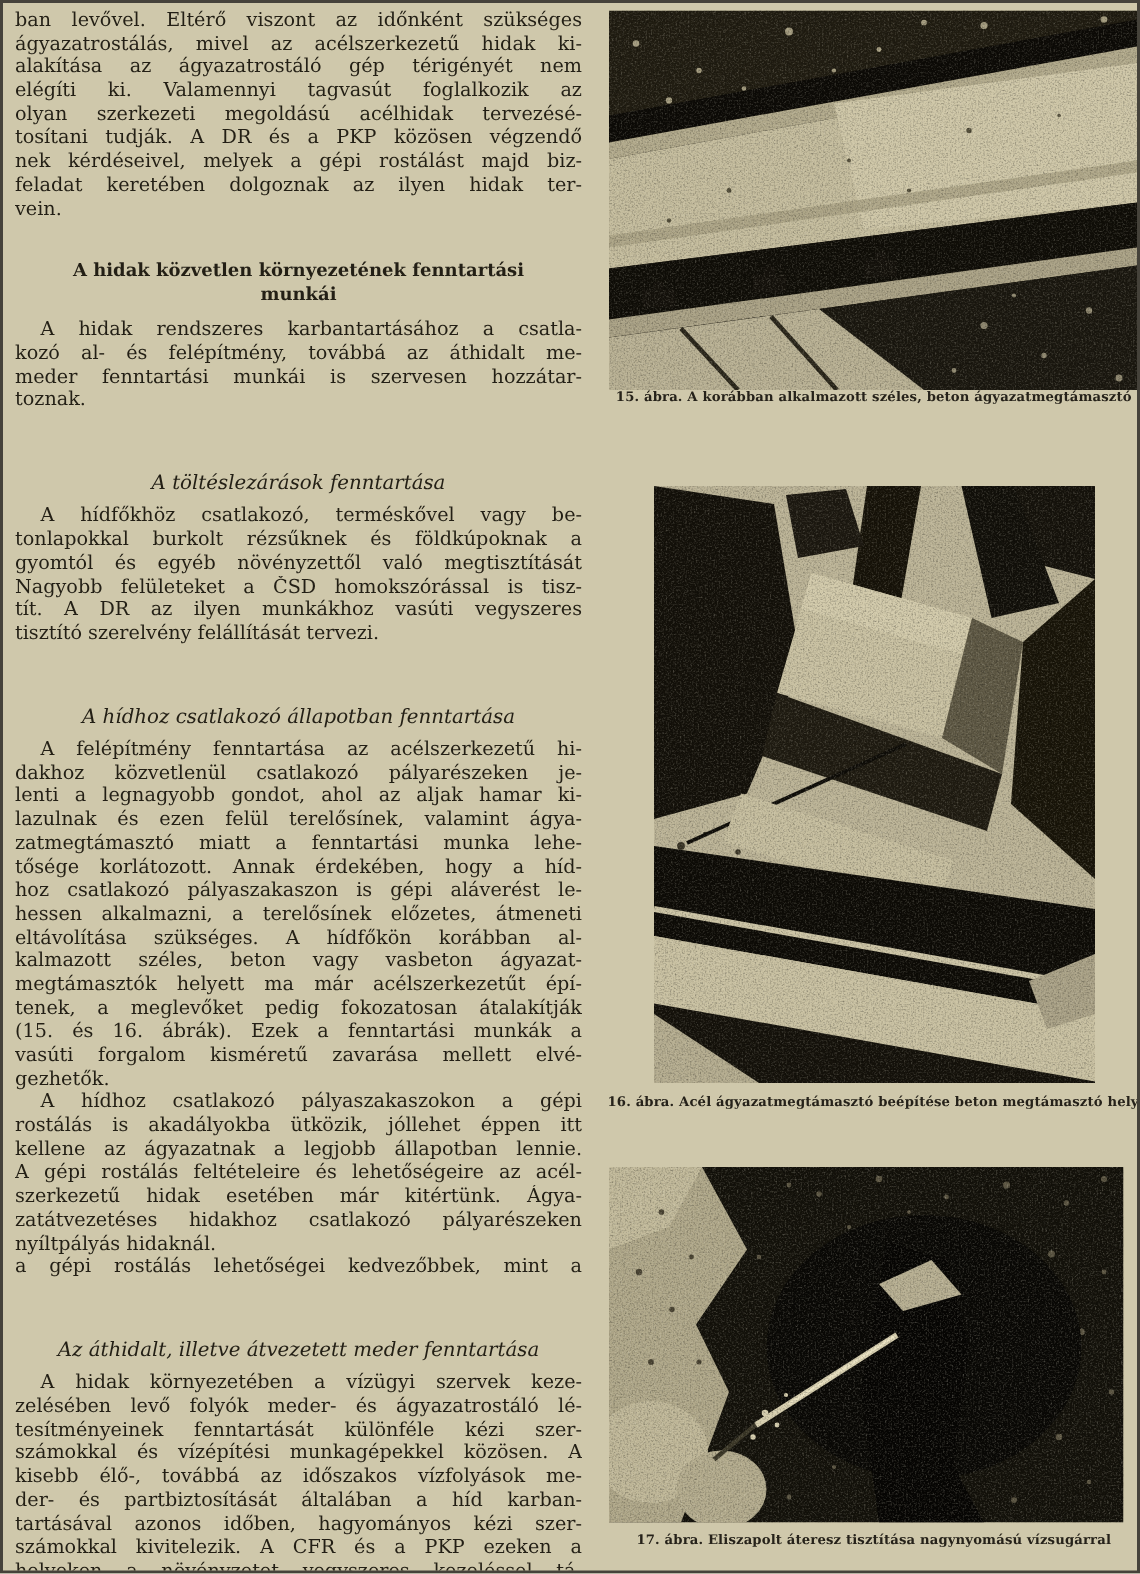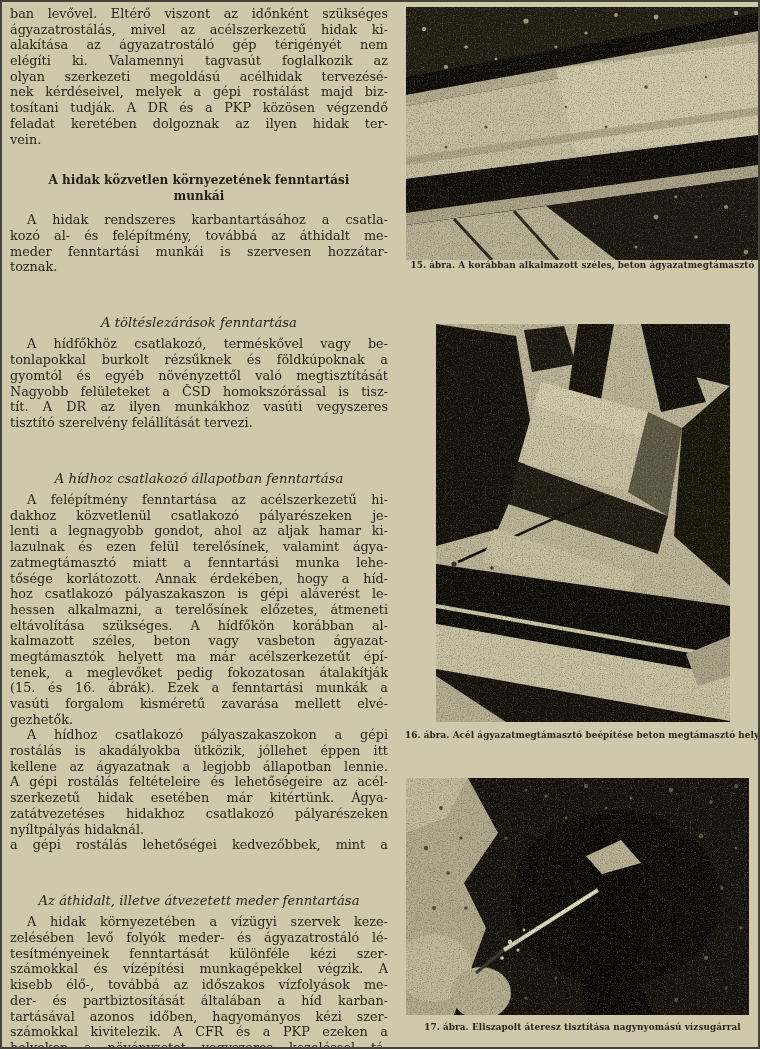--- a/index.html
+++ b/index.html
@@ -66,8 +66,8 @@
         <div class="line">alakítása az ágyazatrostáló gép térigényét nem</div>
         <div class="line">elégíti ki. Valamennyi tagvasút foglalkozik az</div>
         <div class="line">olyan szerkezeti megoldású acélhidak tervezésé-</div>
+        <div class="line">tosítani tudják. A DR és a PKP közösen végzendő</div>
         <div class="line">nek kérdéseivel, melyek a gépi rostálást majd biz-</div>
-        <div class="line">tosítani tudják. A DR és a PKP közösen végzendő</div>
         <div class="line">feladat keretében dolgoznak az ilyen hidak ter-</div>
         <div class="line last">vein.</div>
       </div>

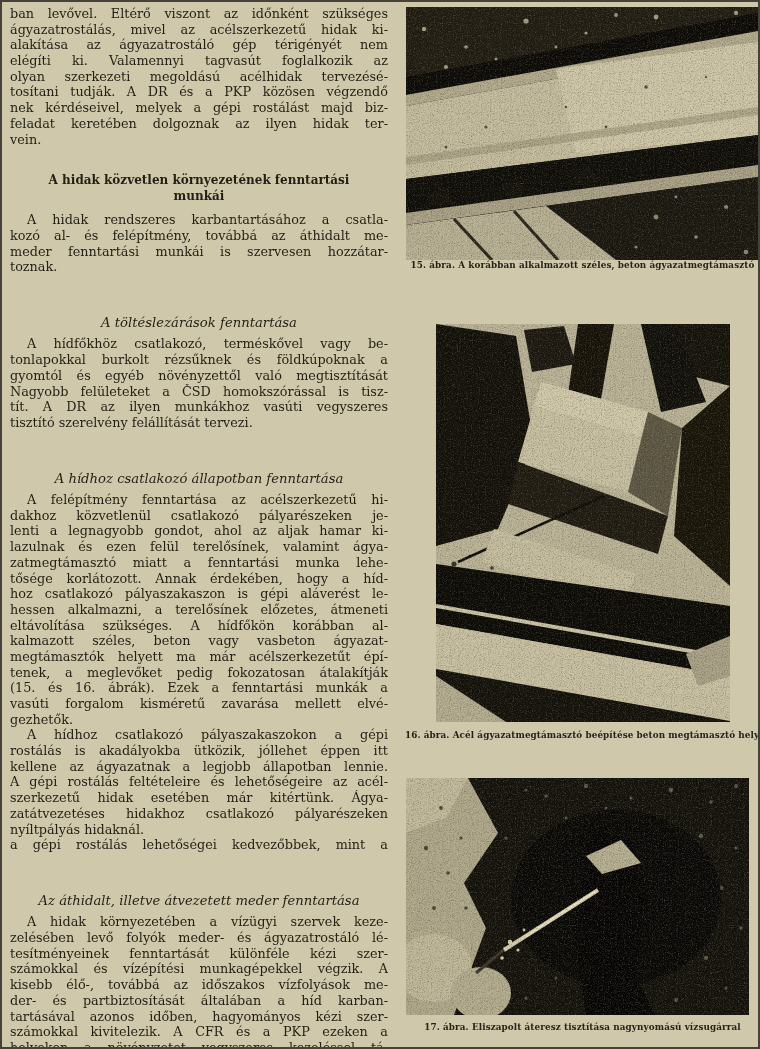--- a/index.html
+++ b/index.html
@@ -129,7 +129,7 @@
         <div class="line first">A hidak környezetében a vízügyi szervek keze-</div>
         <div class="line">zelésében levő folyók meder- és ágyazatrostáló lé-</div>
         <div class="line">tesítményeinek fenntartását különféle kézi szer-</div>
-        <div class="line">számokkal és vízépítési munkagépekkel végzik. A</div>
+        <div class="line">számokkal és vízépítési munkagépekkel közösen. A</div>
         <div class="line">kisebb élő-, továbbá az időszakos vízfolyások me-</div>
         <div class="line">der- és partbiztosítását általában a híd karban-</div>
         <div class="line">tartásával azonos időben, hagyományos kézi szer-</div>

